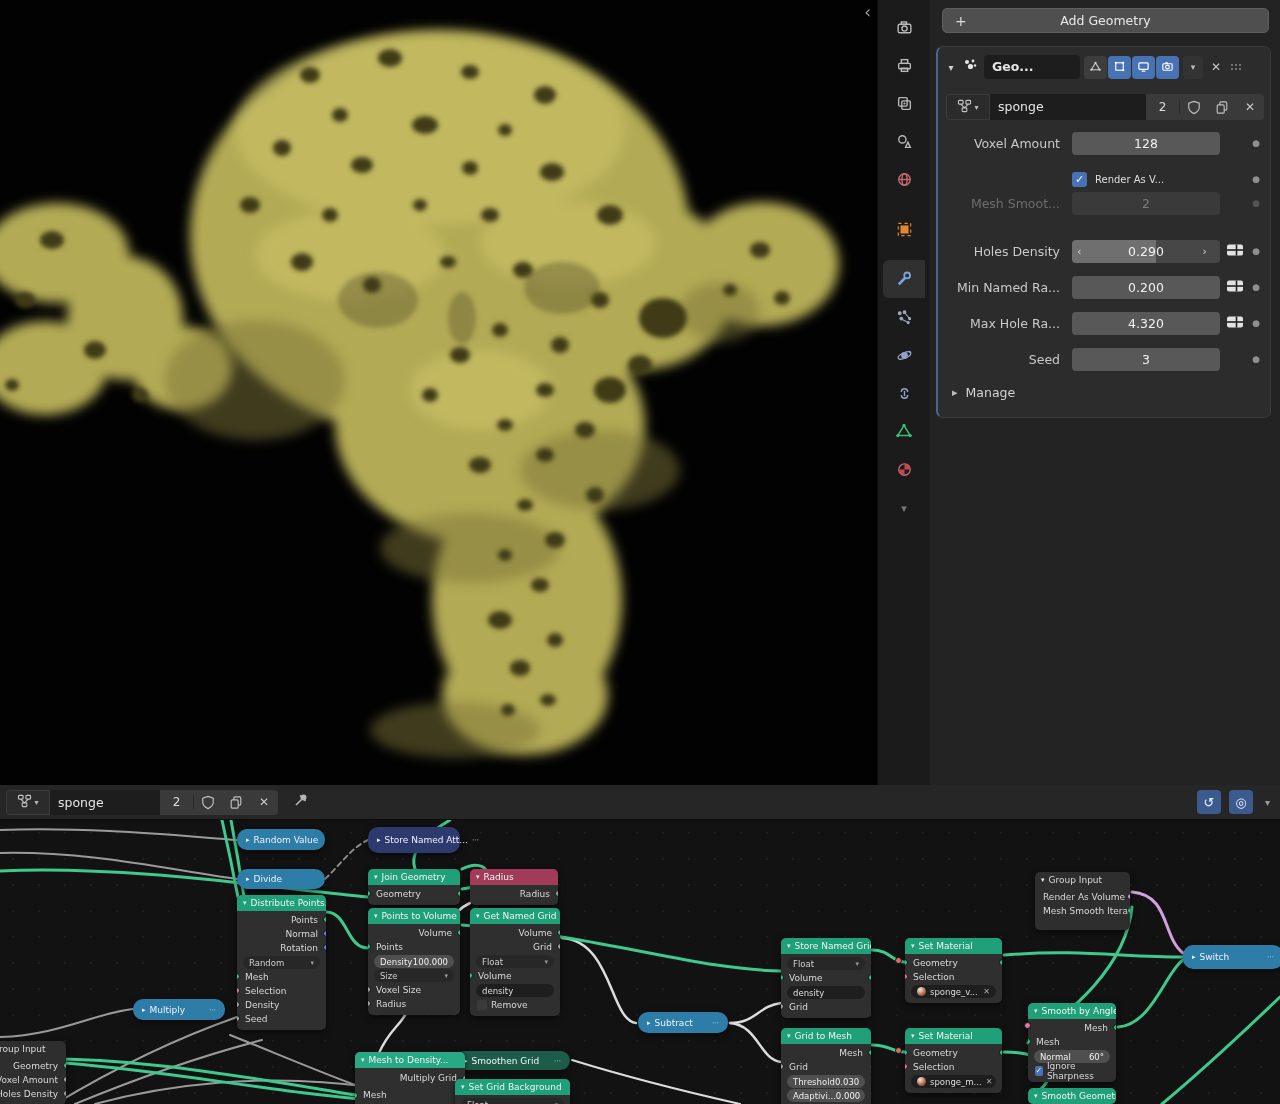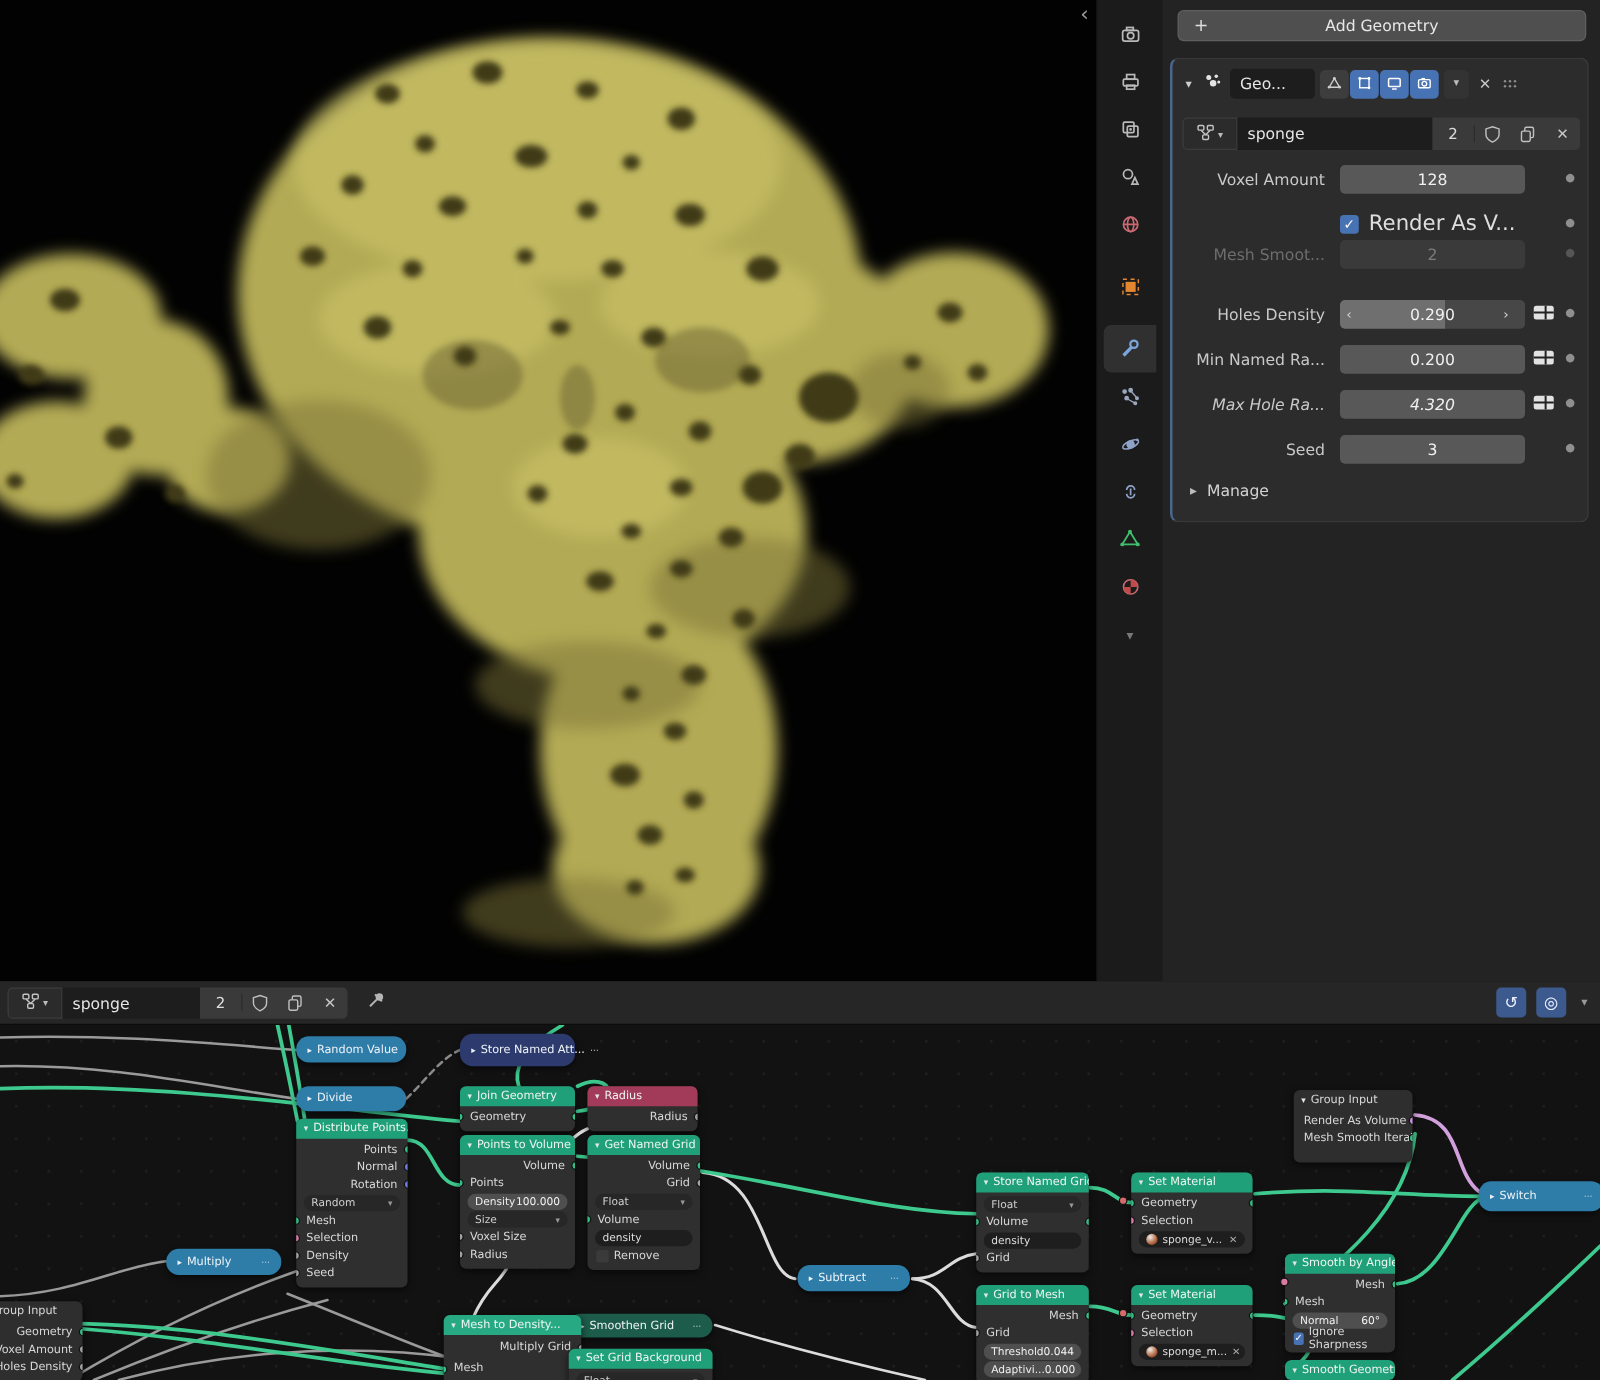--- a/index.html
+++ b/index.html
@@ -29,7 +29,7 @@
   .mod-hdr { position:absolute; left:6px; right:6px; top:7px; height:26px; display:flex; align-items:center; gap:4px; }
   .mod-hdr .chev { color:#cecece; font-size:10px; width:14px; text-align:center; }
   .name-field { background:#1d1d1d; border-radius:4px; height:24px; line-height:24px; padding:0 8px; color:#e5e5e5; font-size:12.5px; }
-  .mod-name { width:68px; }
+  .mod-name { width:96px;font-weight:bold; }
   .tgl { width:23px; height:23px; border-radius:4px; display:flex; align-items:center; justify-content:center; cursor:pointer; }
   .tgl.on { background:#4772b3; }
   .tgl.off { background:#3d3d3d; }

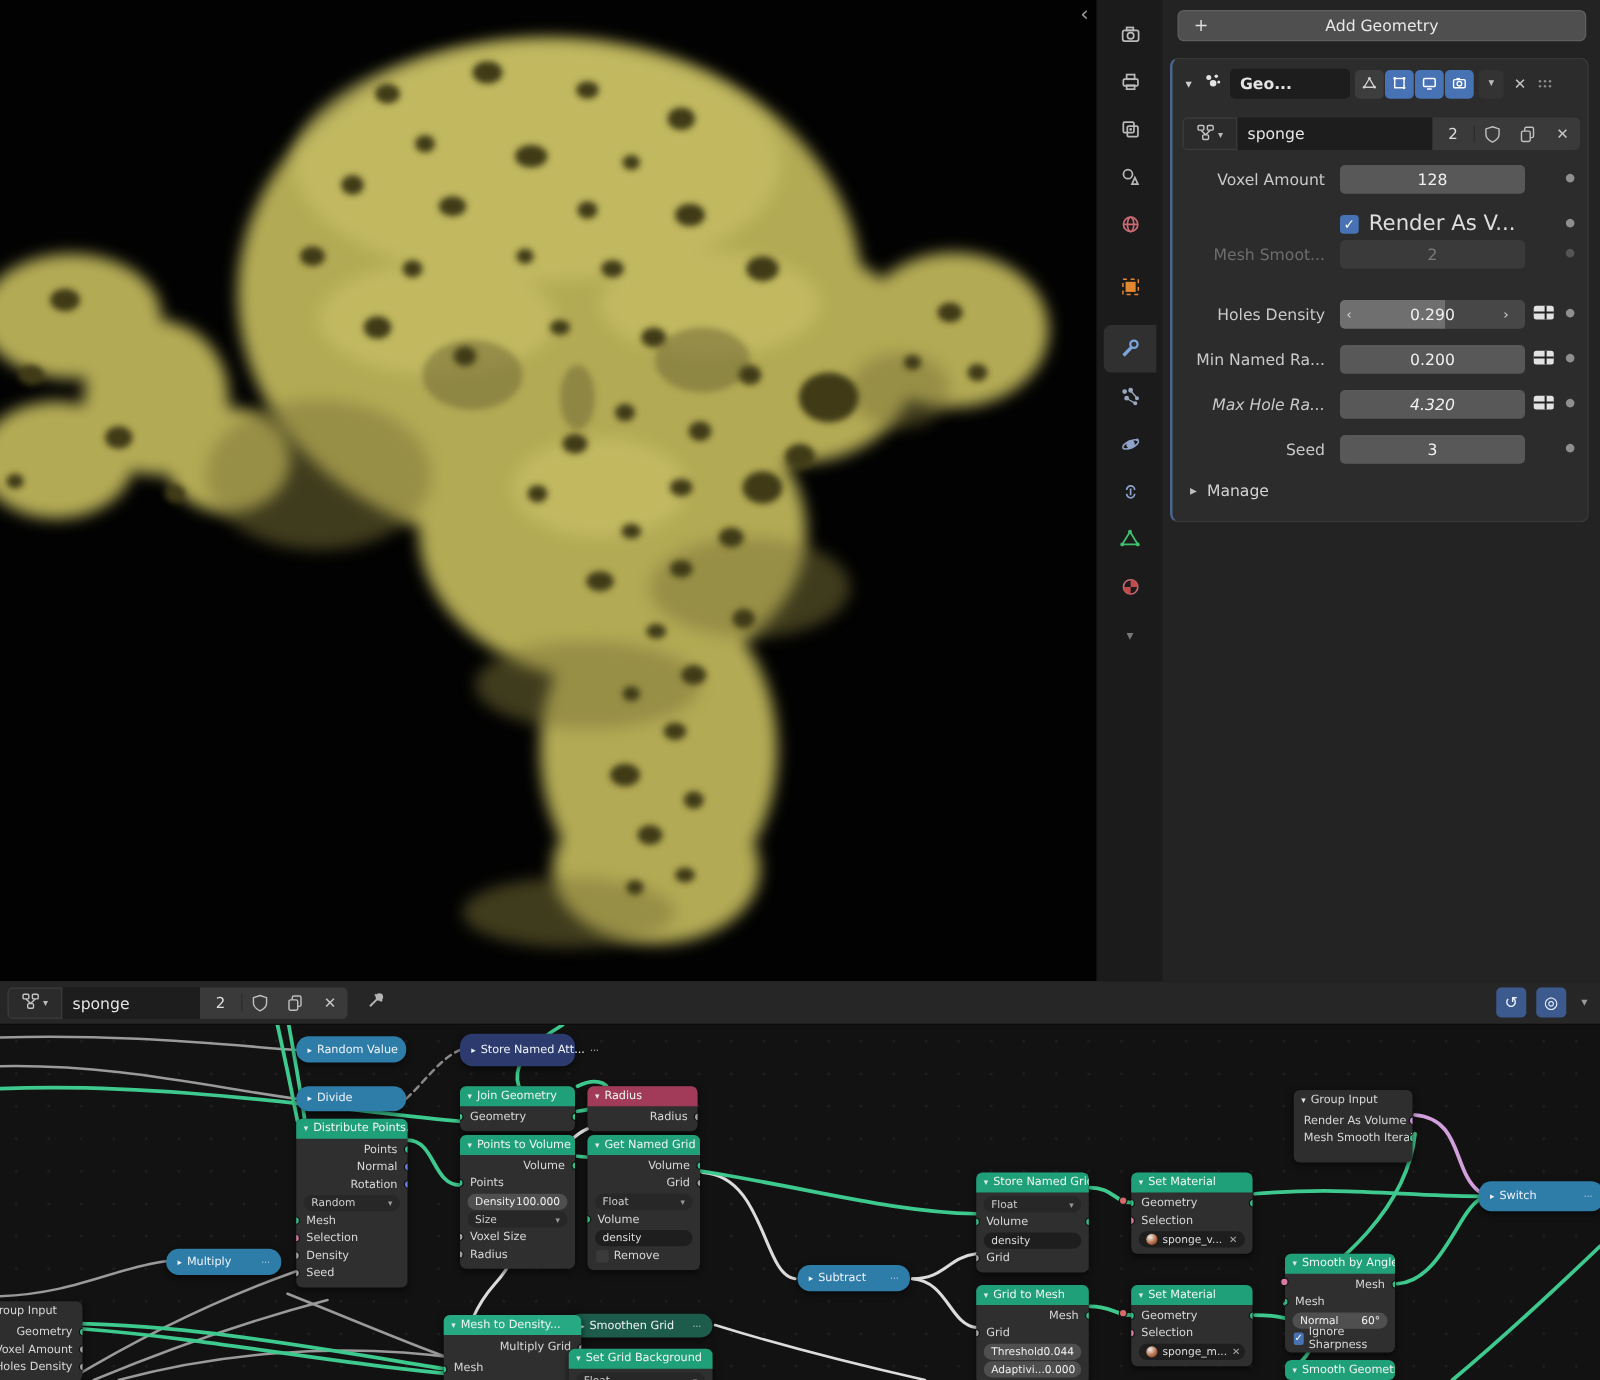--- a/index.html
+++ b/index.html
@@ -56,7 +56,7 @@
   .anim-dot { margin-left:auto; margin-right:6px; color:#8f8f8f; font-size:9px; cursor:pointer; }
   .anim-dot.dim { color:#555; }
   .cb { width:15px; height:15px; background:#4772b3; border-radius:3px; color:#fff; font-size:11px; line-height:15px; text-align:center; cursor:pointer; }
-  .cb-label { margin-left:8px; font-size:17px; color:#dedede; }
+  .cb-label { margin-left:8px; font-size:10px; color:#dedede; }
   .manage-row { position:absolute; left:14px; top:338px; display:flex; align-items:center; gap:8px; font-size:12.5px; color:#d2d2d2; cursor:pointer; }
   .manage-row .c { color:#bdbdbd; font-size:11px; }
 

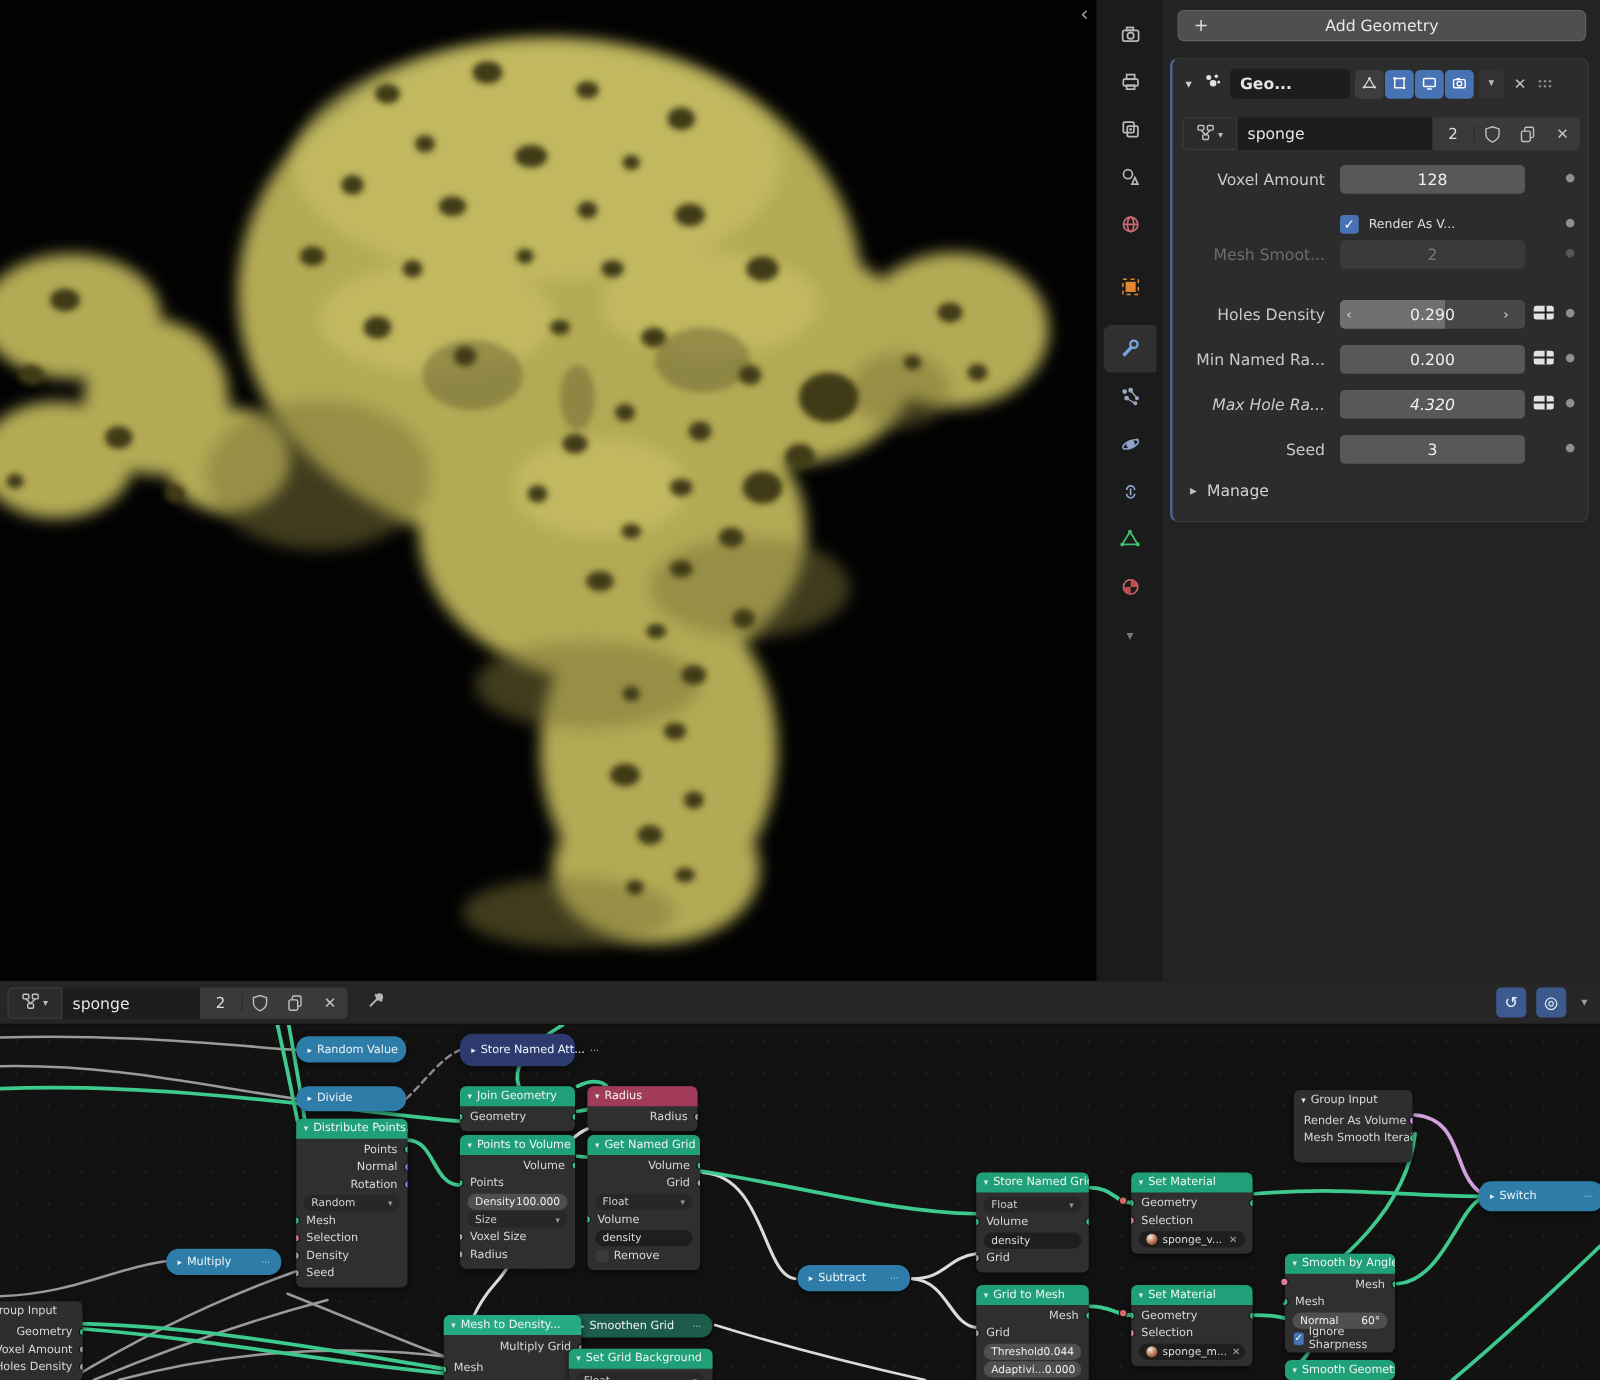--- a/index.html
+++ b/index.html
@@ -458,7 +458,7 @@
           <div class="anim-dot">●</div>
         </div>
 
-        <div class="prow" style="top:264px;font-style:italic;">
+        <div class="prow" style="top:264px;">
           <div class="plabel">Max Hole Ra...</div>
           <div class="pfield">4.320</div>
           <span class="attr-ic"><svg width="18" height="14" viewBox="0 0 18 14">

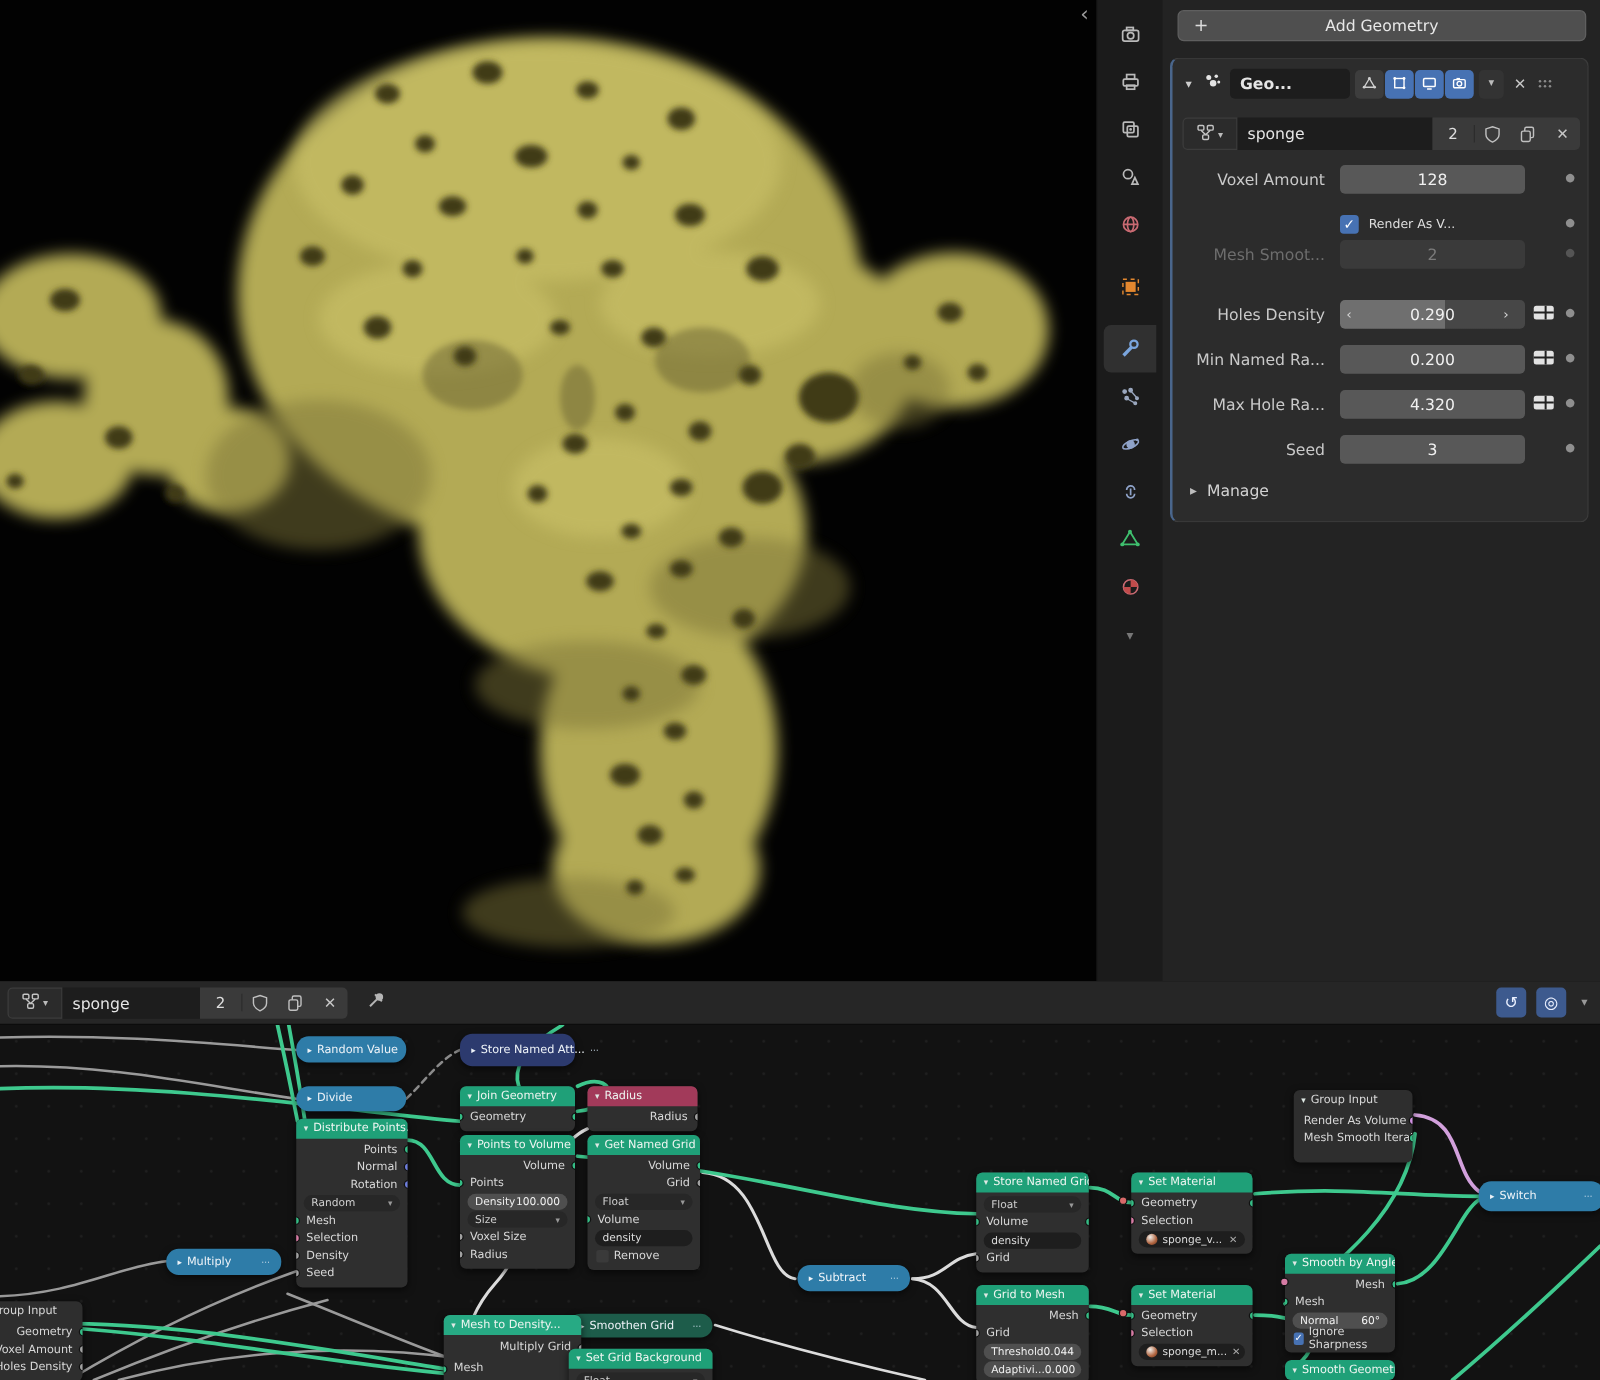--- a/index.html
+++ b/index.html
@@ -723,7 +723,7 @@
         <div class="r"><span class="s l"></span><span>Grid</span></div>
         <div class="f">
             <span>Threshold</span>
-            <span class="val">0.044</span>
+            <span class="val">0.030</span>
           </div>
         <div class="f">
             <span>Adaptivi...</span>

